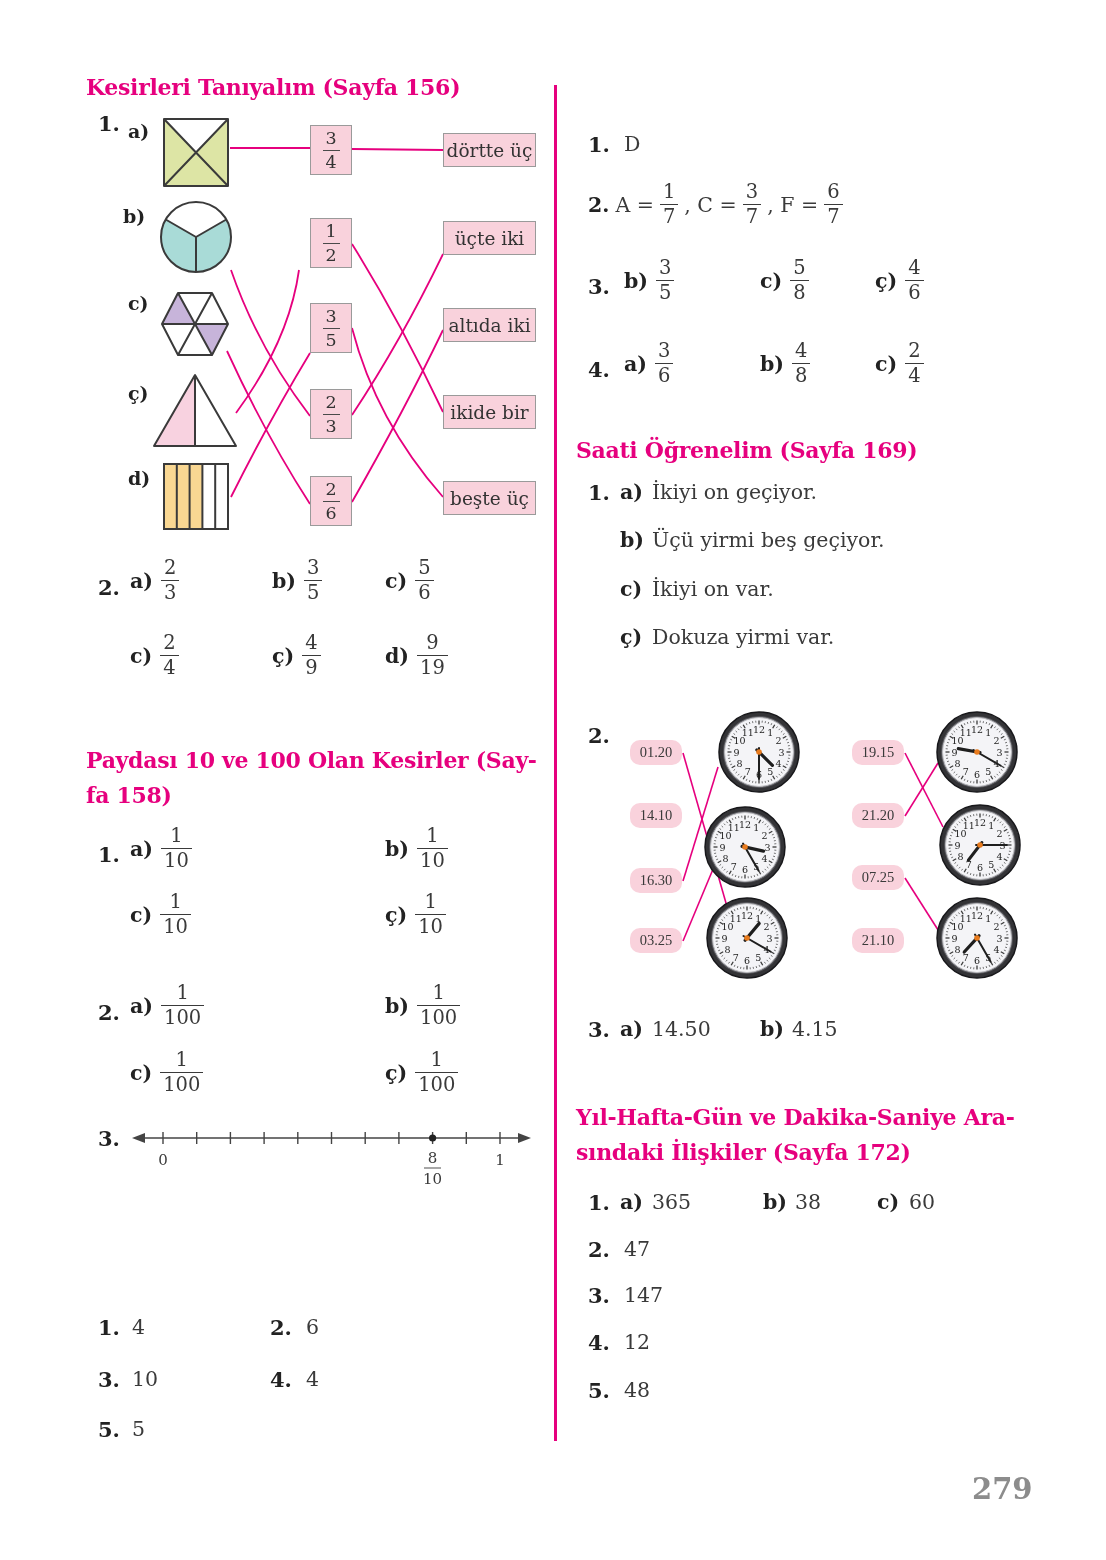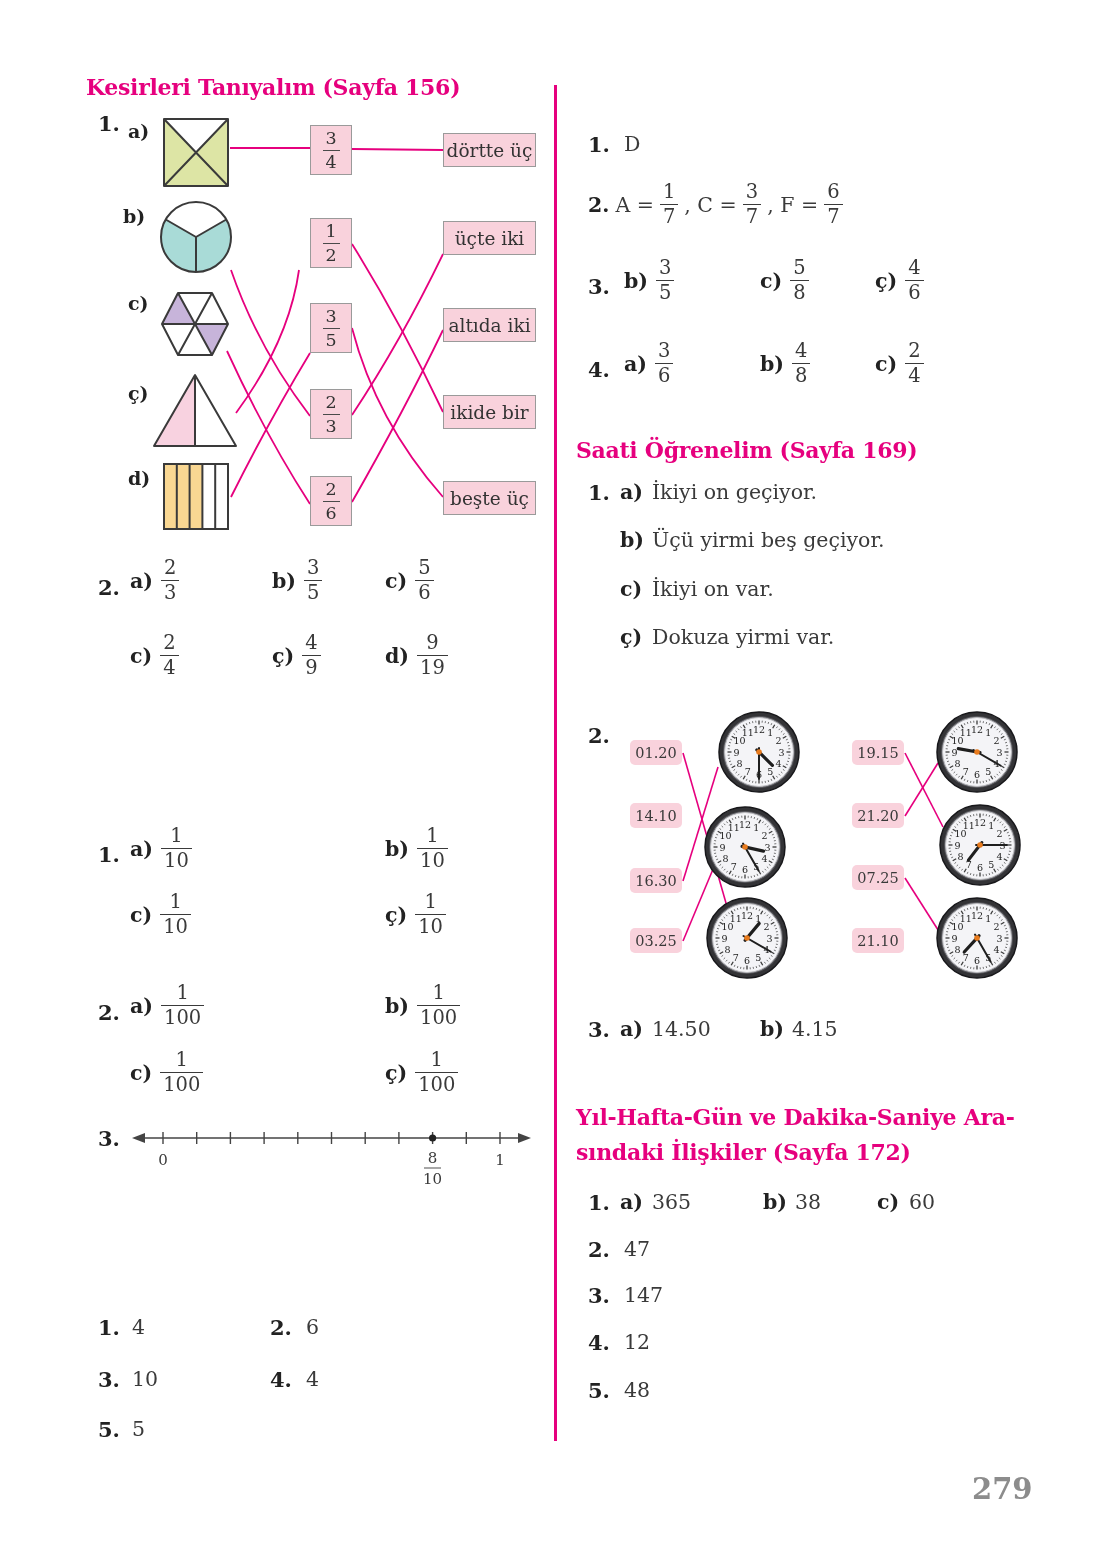--- a/index.html
+++ b/index.html
@@ -188,6 +188,10 @@
         </span>
     </span>
 
+    <h2 class="sec" style="left:0;top:673px">
+      <span>Paydası 10 ve 100 Olan Kesirler (Say-</span><br>
+      <span>fa 158)</span>
+    </h2>
 
     <span class="num" style="left:12px;top:772px">1.</span>
     <span class="fitem" style="left:44px;top:756px">

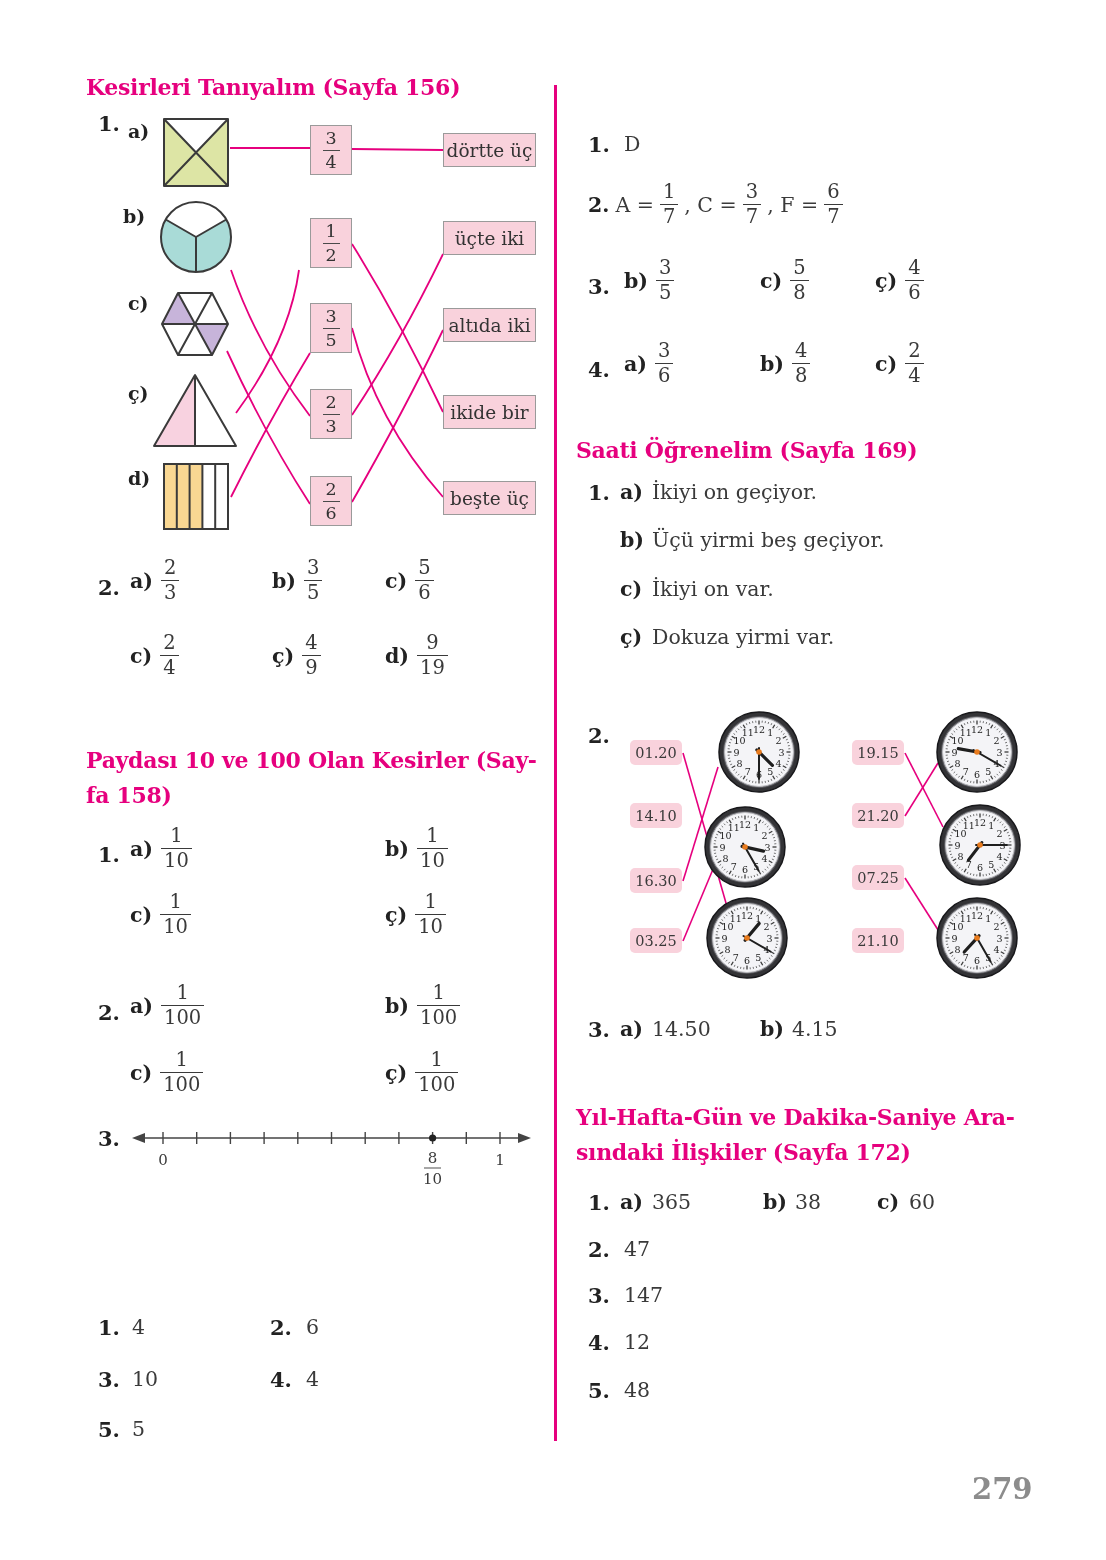--- a/index.html
+++ b/index.html
@@ -31,7 +31,7 @@
              align-items:center;justify-content:center;background:var(--box-fill,#f9d2dc);
              border:1.5px solid var(--box-border,#9a9a9a);font-size:18.5px;color:#333;z-index:2;}
   .time-box{position:absolute;width:52px;height:25px;display:flex;align-items:center;justify-content:center;
-            background:var(--box-fill,#f9d2dc);border-radius:5px;font-size:14.5px;color:#3a3a3a;z-index:2;}
+            background:var(--box-fill,#f9d2dc);border-radius:10px;font-size:14.5px;color:#3a3a3a;z-index:2;font-family:Liberation Serif, serif;}
   .mline{fill:none;stroke:var(--accent,#e6007e);stroke-width:1.8px;}
   .clock{position:absolute;width:82px;height:82px;z-index:2;}
   .page-num{position:absolute;left:972px;top:1472px;font-size:29px;font-weight:bold;

